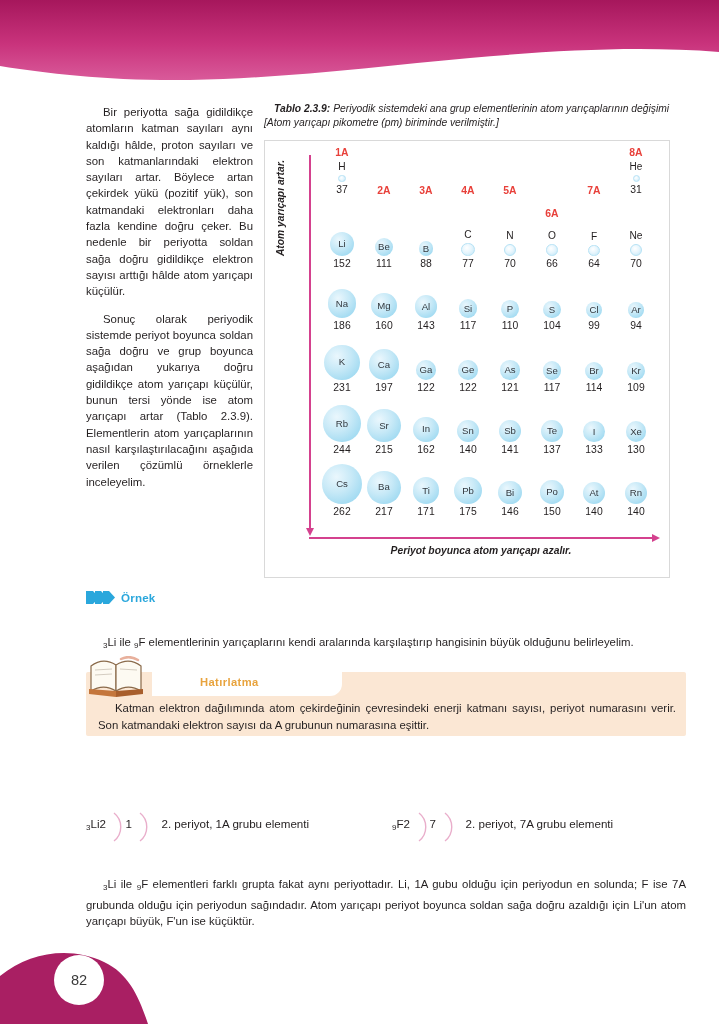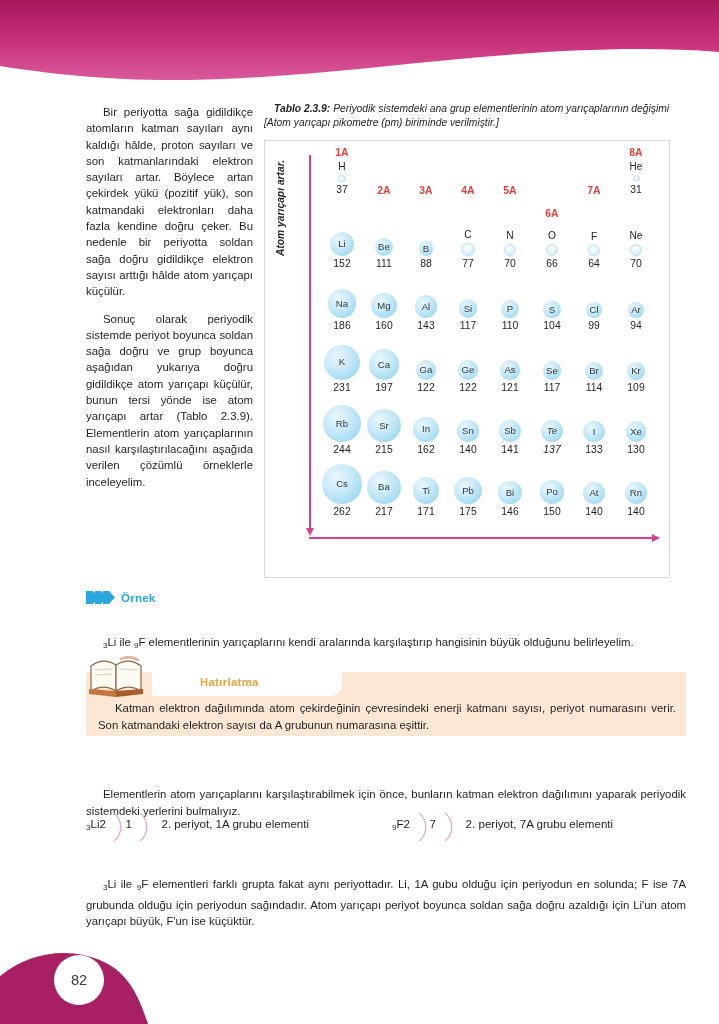--- a/index.html
+++ b/index.html
@@ -564,7 +564,7 @@
                 </div>
                 <div class="val">117</div>
               </div>
-              <div class="cell" style="top: 273.162px; font-style: italic;">
+              <div class="cell" style="top: 273.162px;">
                 <div class="atom" style="width: 21.8376px; height: 21.8376px;">
                   <span class="sym">Te</span>
                 </div>

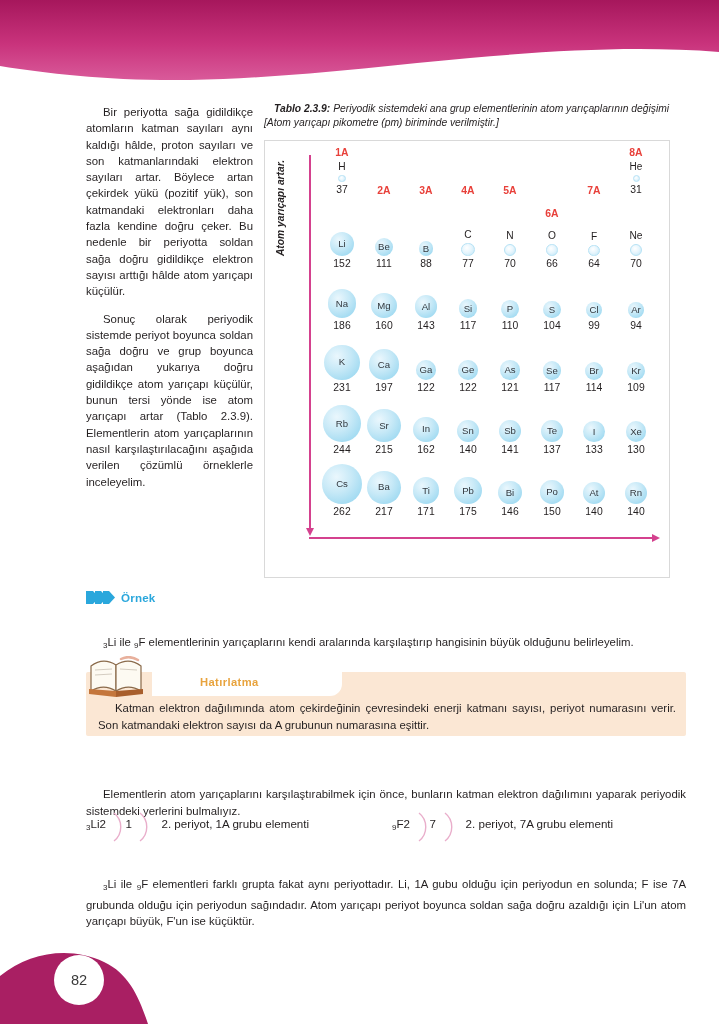--- a/index.html
+++ b/index.html
@@ -649,6 +649,7 @@
           </div>
 
         <div class="h-arrow"></div>
+        <div class="h-axis-label">Periyot boyunca atom yarıçapı azalır.</div>
       </div>
     </div>
   </div>

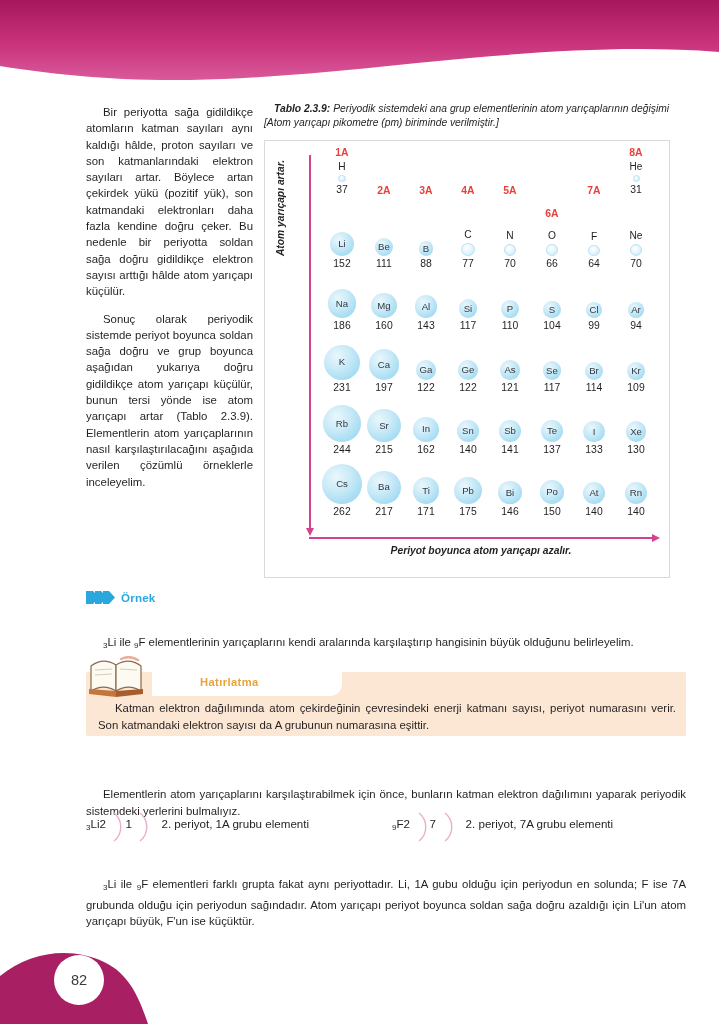--- a/index.html
+++ b/index.html
@@ -688,7 +688,6 @@
   </div>
 
 
-  <div class="sec body-text ind" style="top:670px; width:600px;">Elementlerin atom yarıçaplarını karşılaştırabilmek için önce, bunların katman elektron dağılımını yaparak periyodik sistemdeki yerlerini bulmalıyız.</div>
 
   <div class="cfg-row">
     <div class="cfg" id="cfg0" style="left:0px;">

